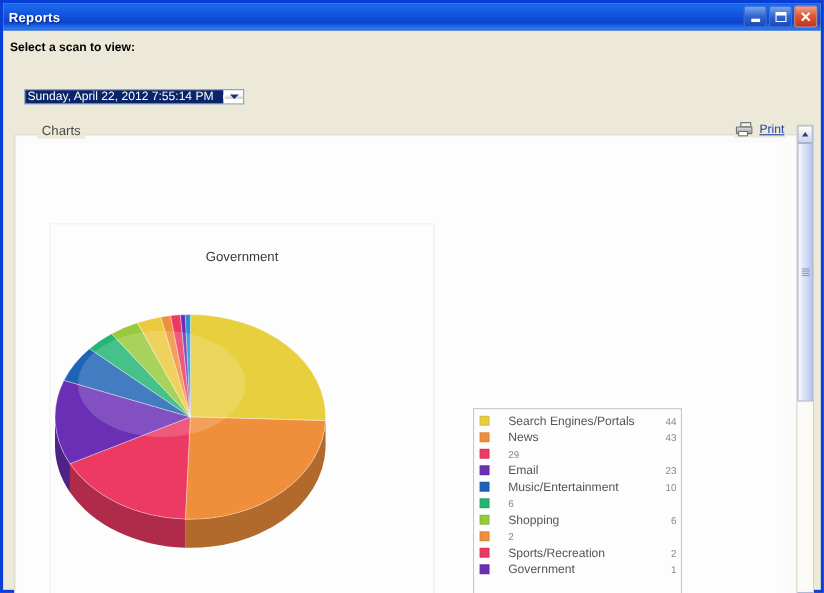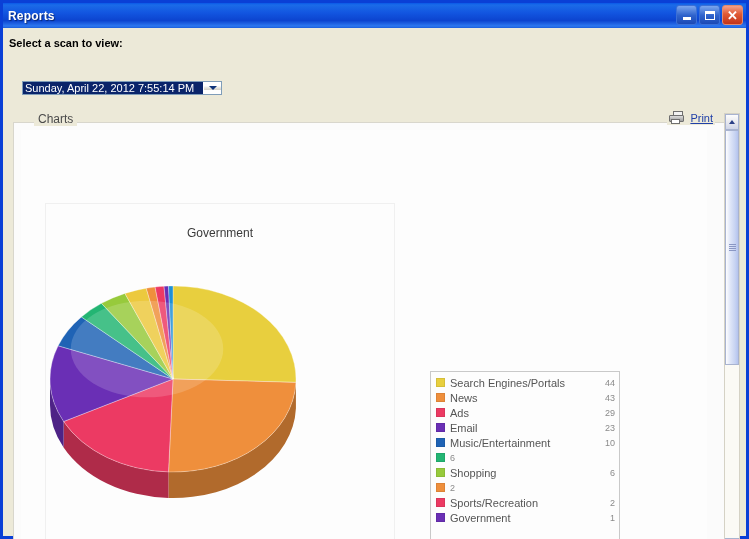--- a/index.html
+++ b/index.html
@@ -145,7 +145,7 @@
     padding:3px 4px 3px 5px;
   }
   .legend-row{
-    display:flex;align-items:center;height:15px;
+    display:flex;align-items:center;height:15px;gap:12px;
   }
   .legend-sw{
     width:9px;height:9px;flex:0 0 9px;margin-right:5px;

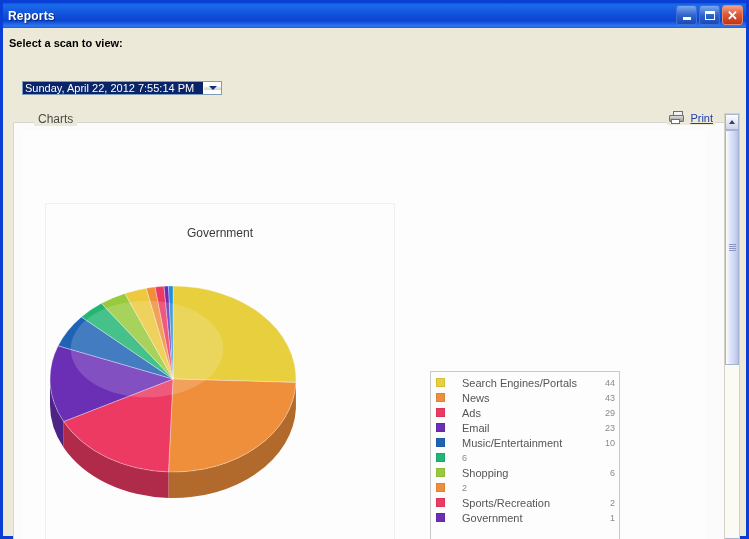--- a/index.html
+++ b/index.html
@@ -268,7 +268,6 @@
               </div>
               <div class="legend-row">
                 <span class="legend-sw" style="background: rgb(236, 58, 99);"></span>
-                <span class="legend-name">Ads</span>
                 <span class="legend-val">29</span>
               </div>
               <div class="legend-row">

